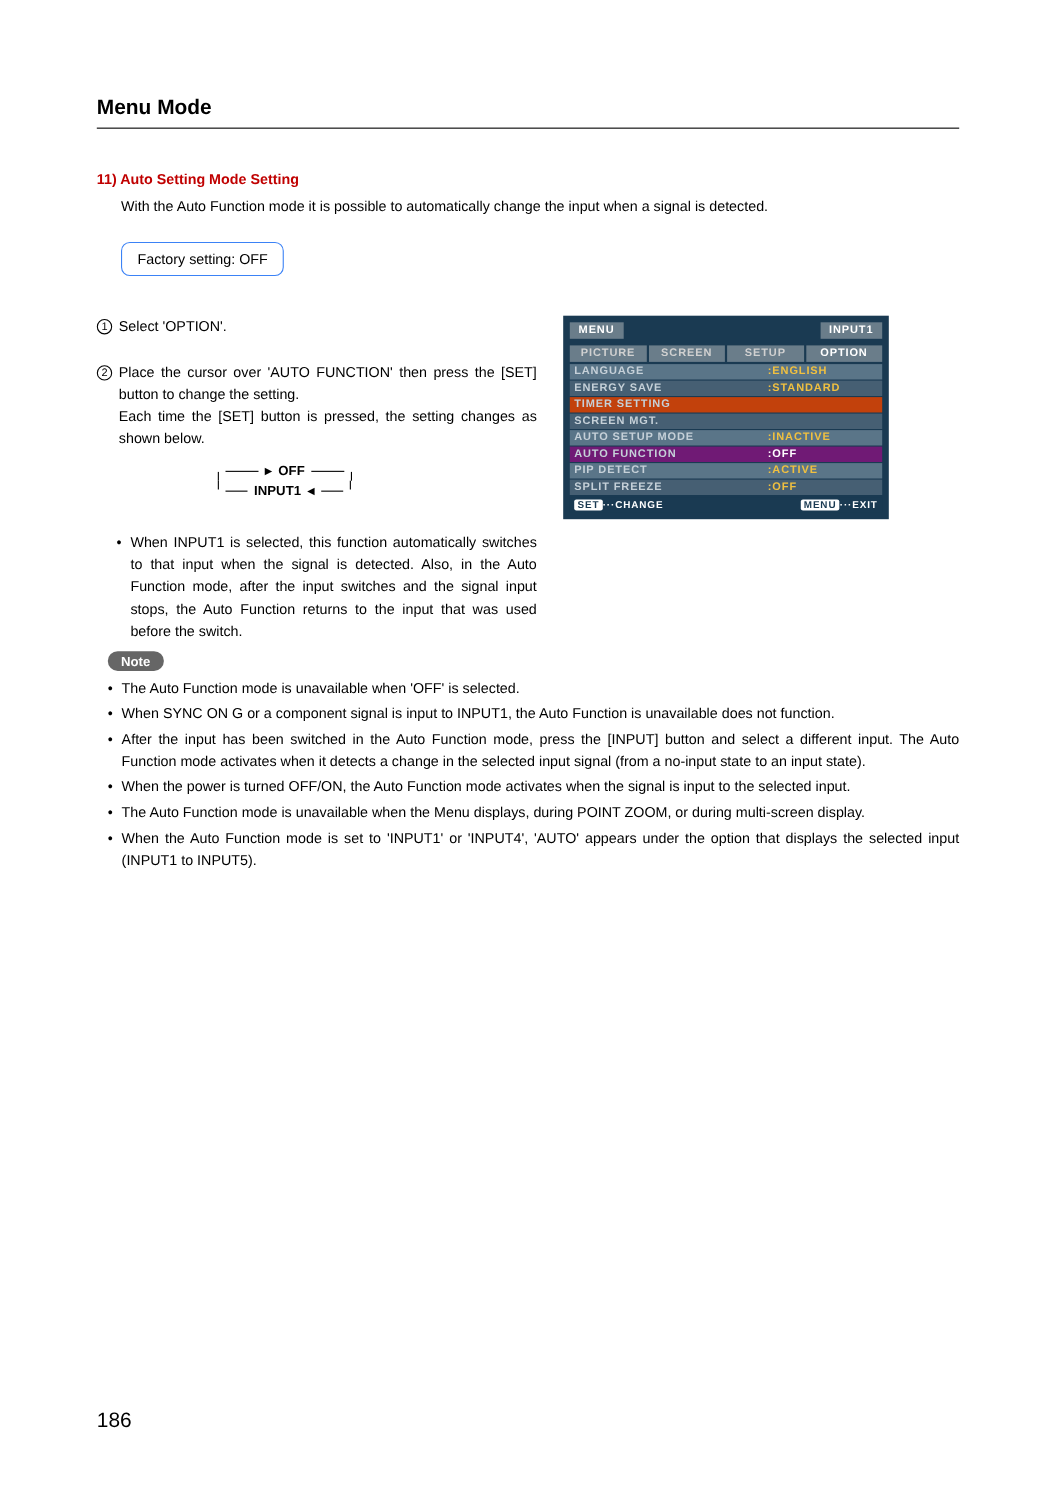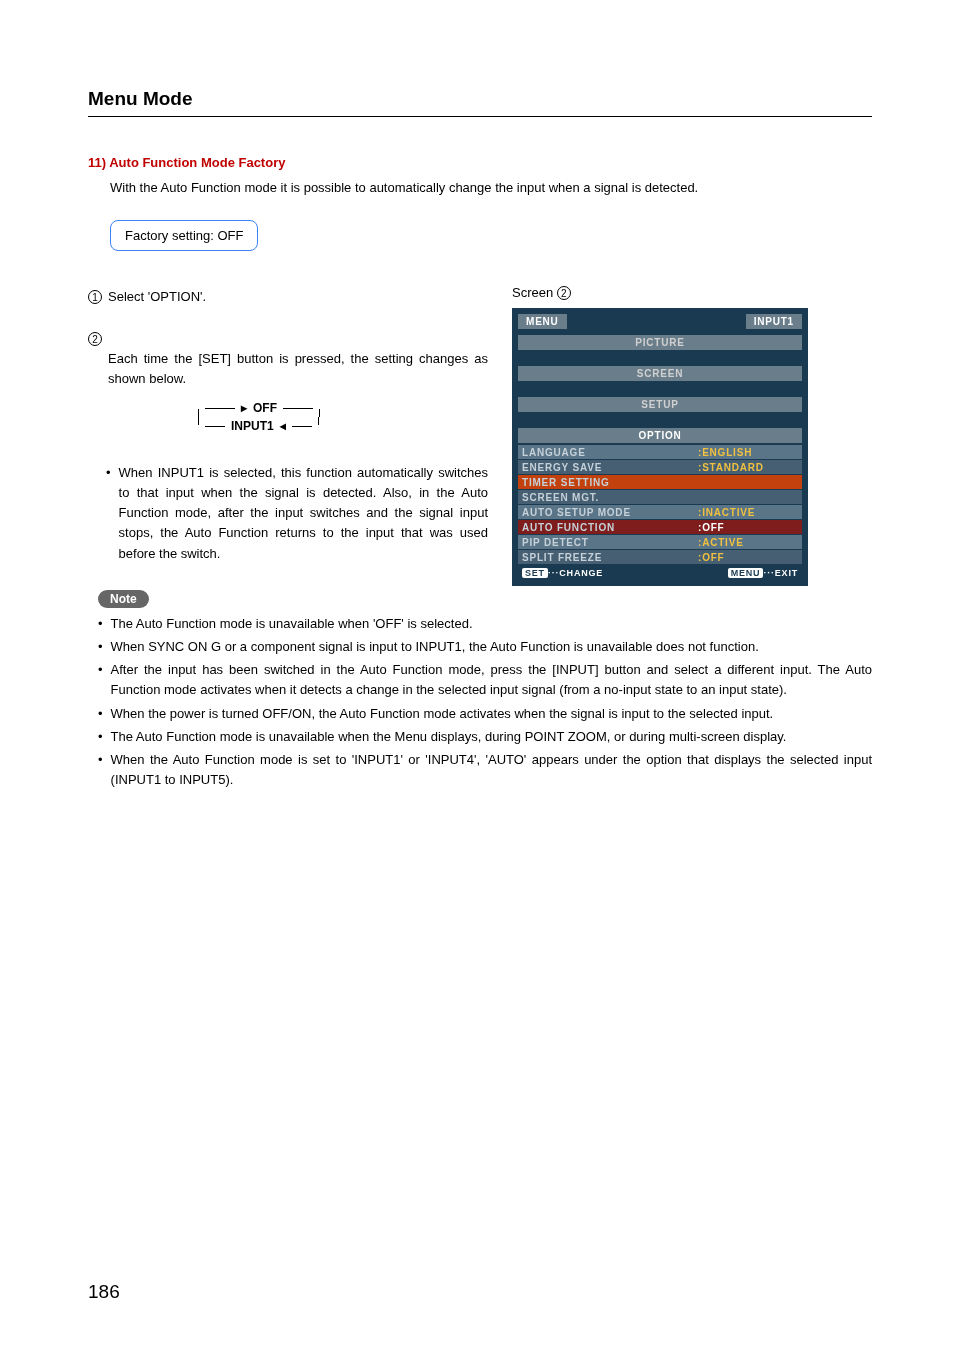--- a/index.html
+++ b/index.html
@@ -231,7 +231,7 @@
 
 <div class="section-heading">
   <span>11)</span>
-  <span>Auto Function Mode Factory</span>
+  <span>Auto Setting Mode Setting</span>
 </div>
 
 <div class="intro-text">With the Auto Function mode it is possible to automatically change the input when a signal is detected.</div>

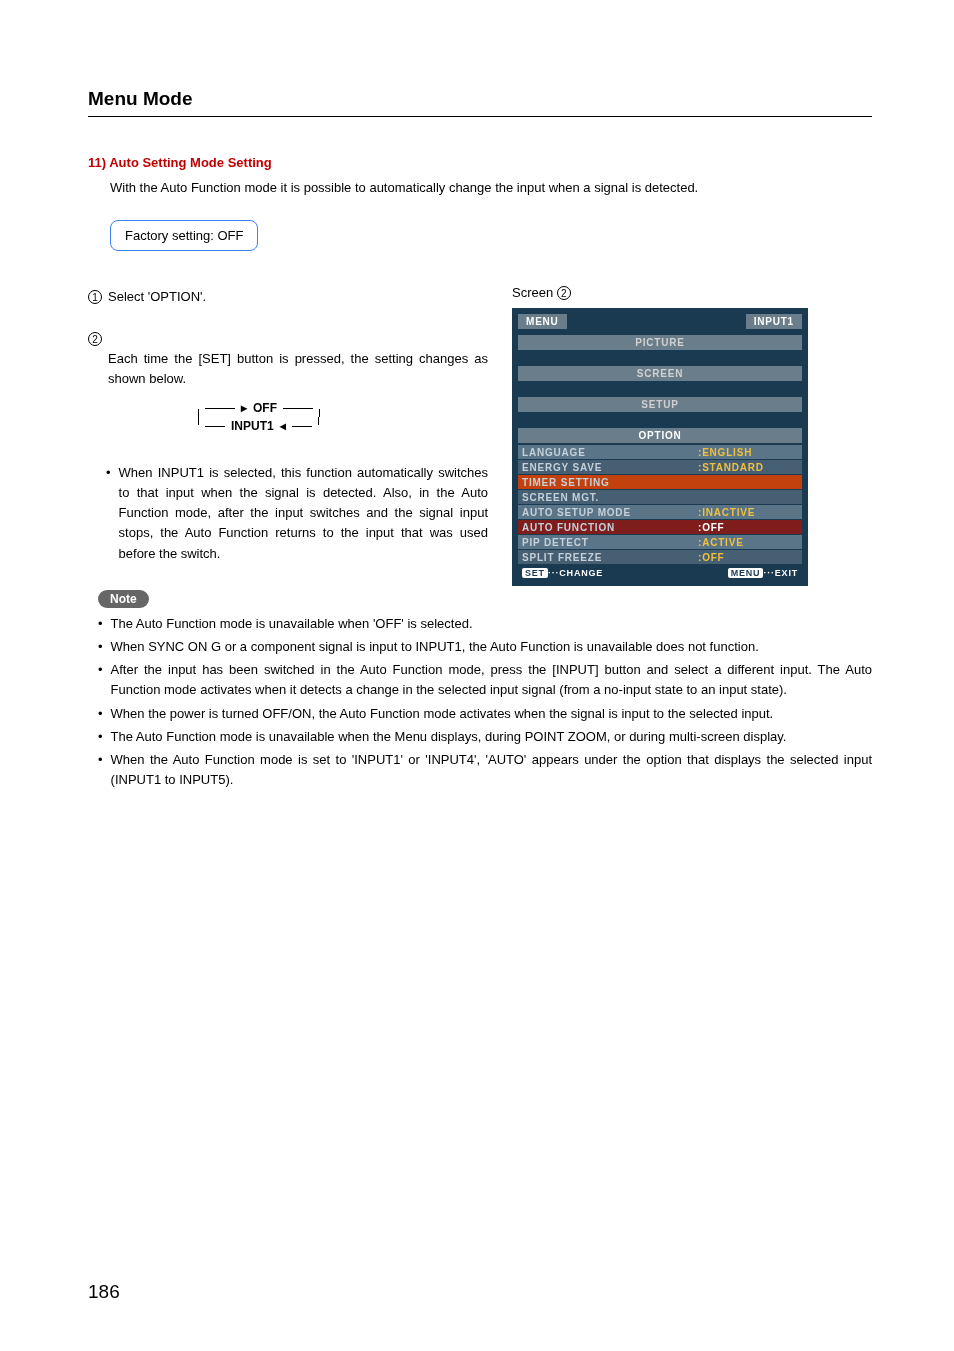--- a/index.html
+++ b/index.html
@@ -281,10 +281,6 @@
   </div>
 
   <div class="right-col">
-    <div class="screen-label">
-      <span>Screen</span>
-      <span class="circled">2</span>
-    </div>
 
     <div class="osd-menu">
       <div class="osd-header">

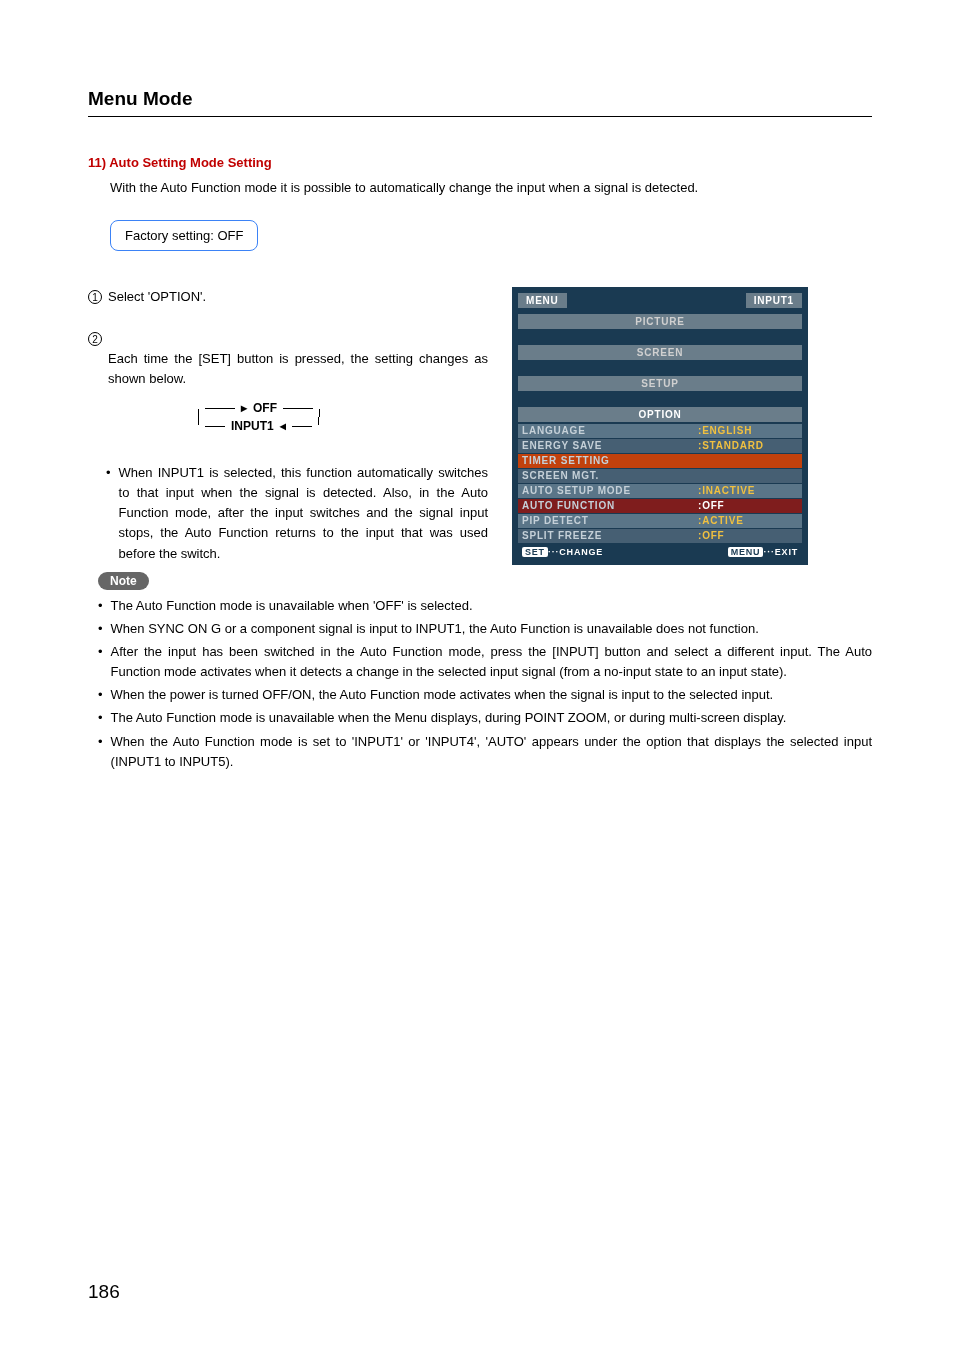--- a/index.html
+++ b/index.html
@@ -139,9 +139,8 @@
     }
     .osd-tabs {
       display: flex;
-      gap: 16px;
+      gap: 2px;
       margin-bottom: 2px;
-      flex-direction: column;
     }
     .osd-tab {
       flex: 1;

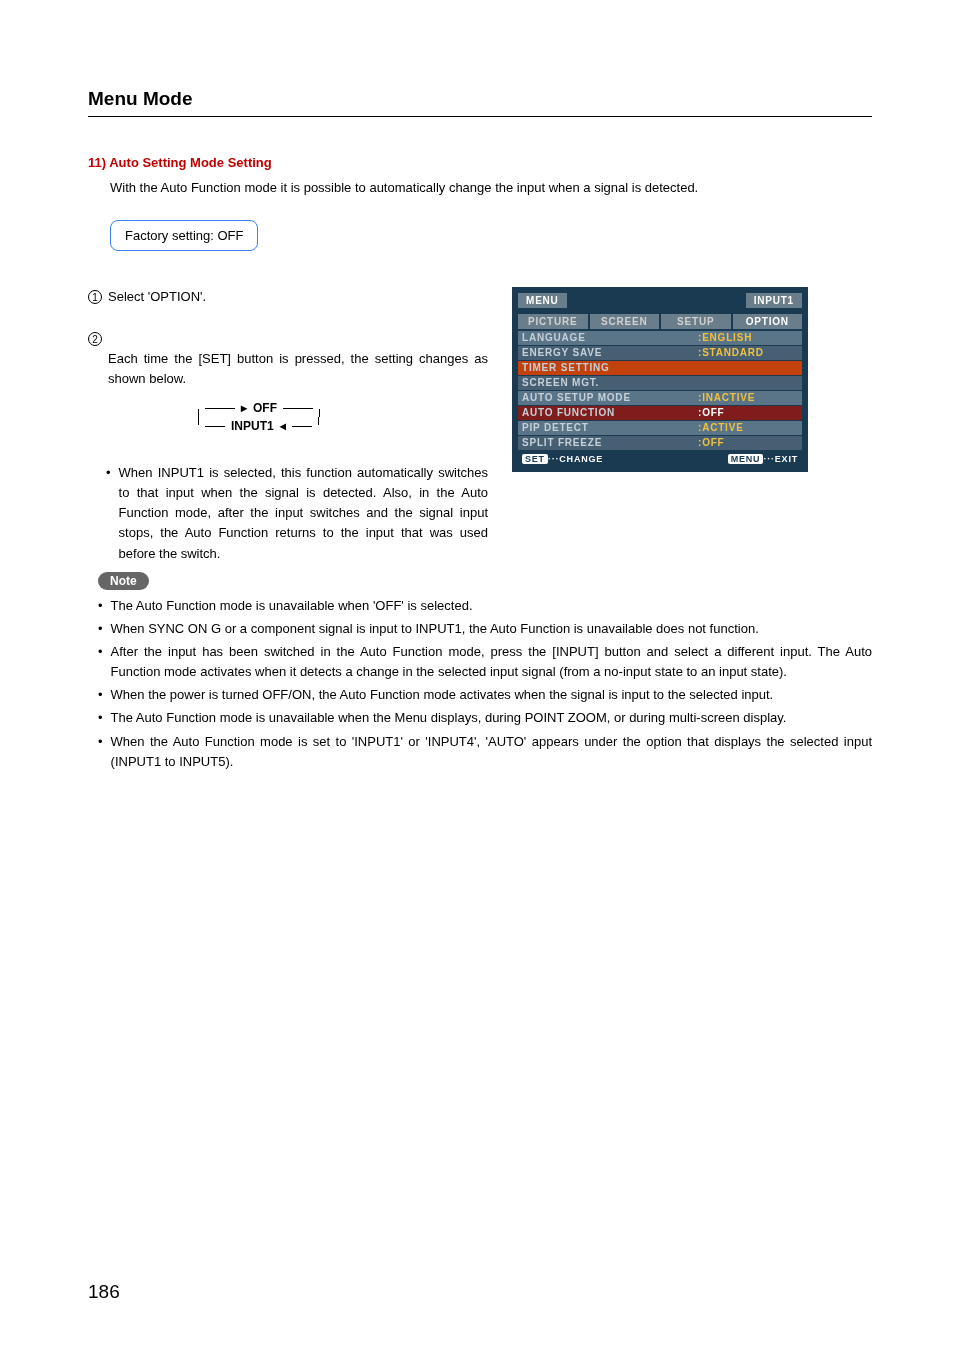--- a/index.html
+++ b/index.html
@@ -248,7 +248,7 @@
     <div class="step" style="margin-top:22px;">
       <span class="step-num"><span class="circled">2</span></span>
       <span class="step-body">
-        <br>
+        <span>Place the cursor over 'AUTO FUNCTION' then press the [SET] button to change the setting.</span><br>
         <span>Each time the [SET] button is pressed, the setting changes as shown below.</span>
 
         <div class="toggle-diagram">

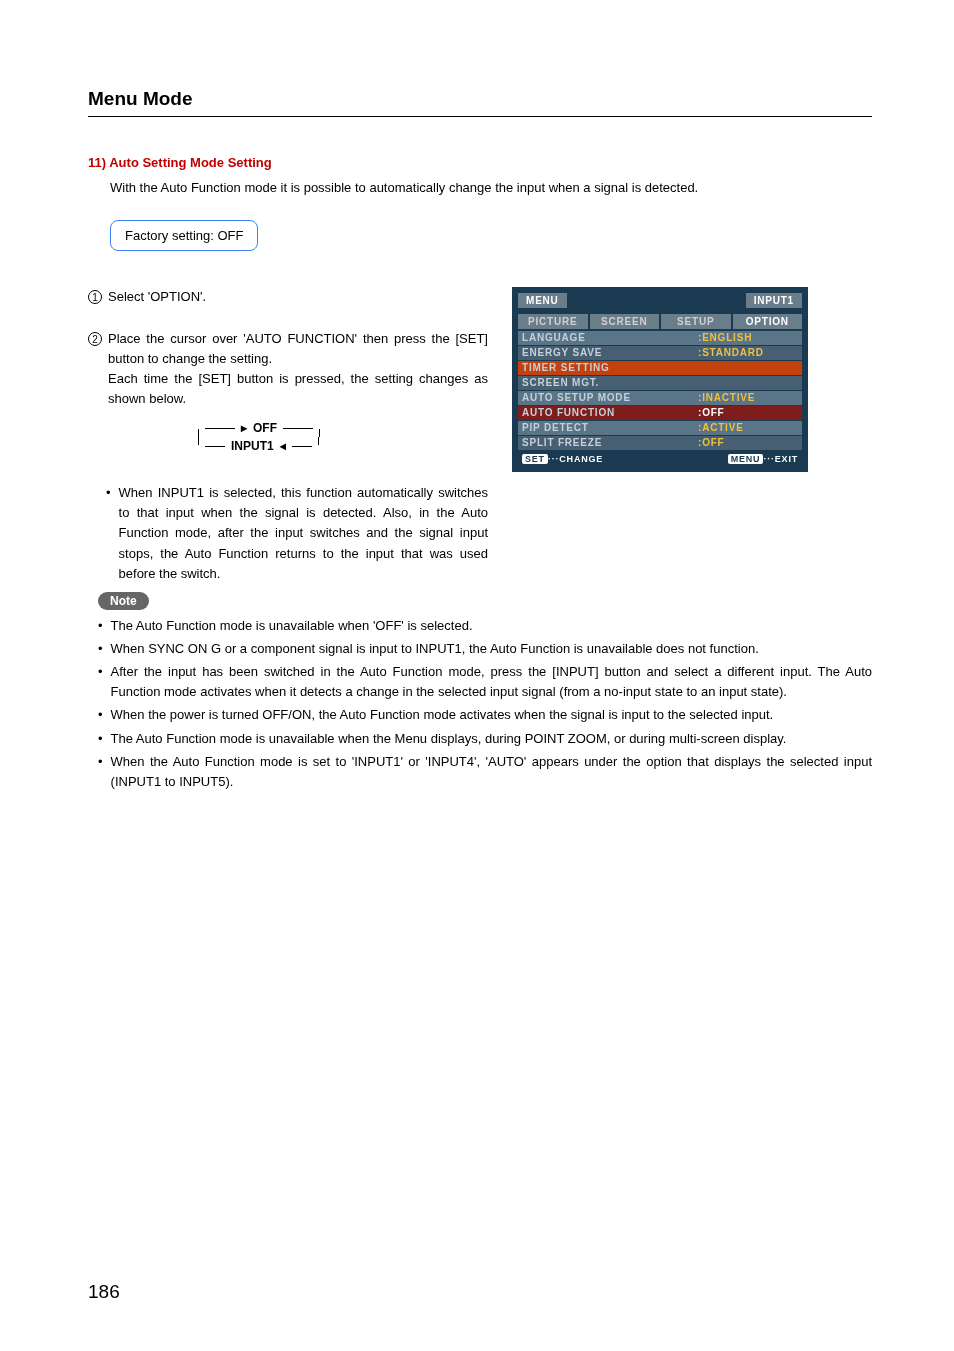--- a/index.html
+++ b/index.html
@@ -166,7 +166,7 @@
       background: #5a7588;
     }
     .osd-row.selected {
-      background: #7f1d1d;
+      background: #701a75;
       justify-content: flex-end;
     }
     .osd-label {

